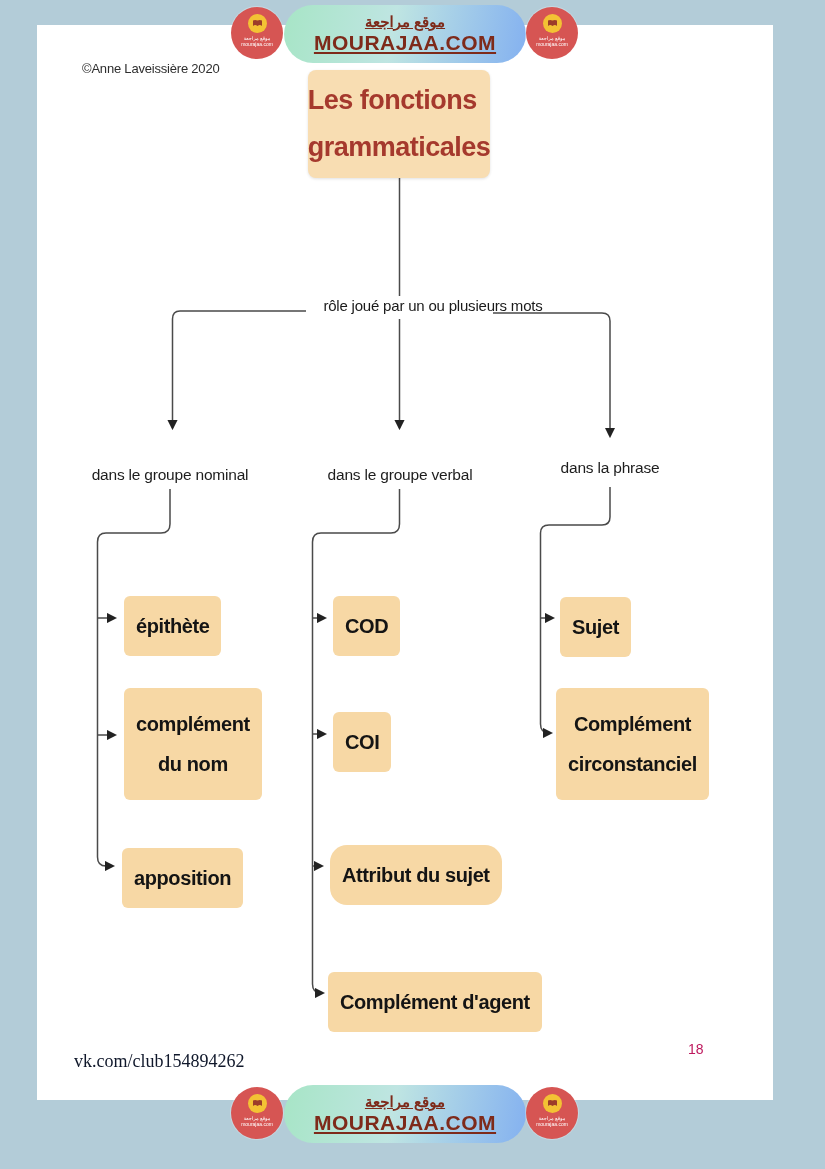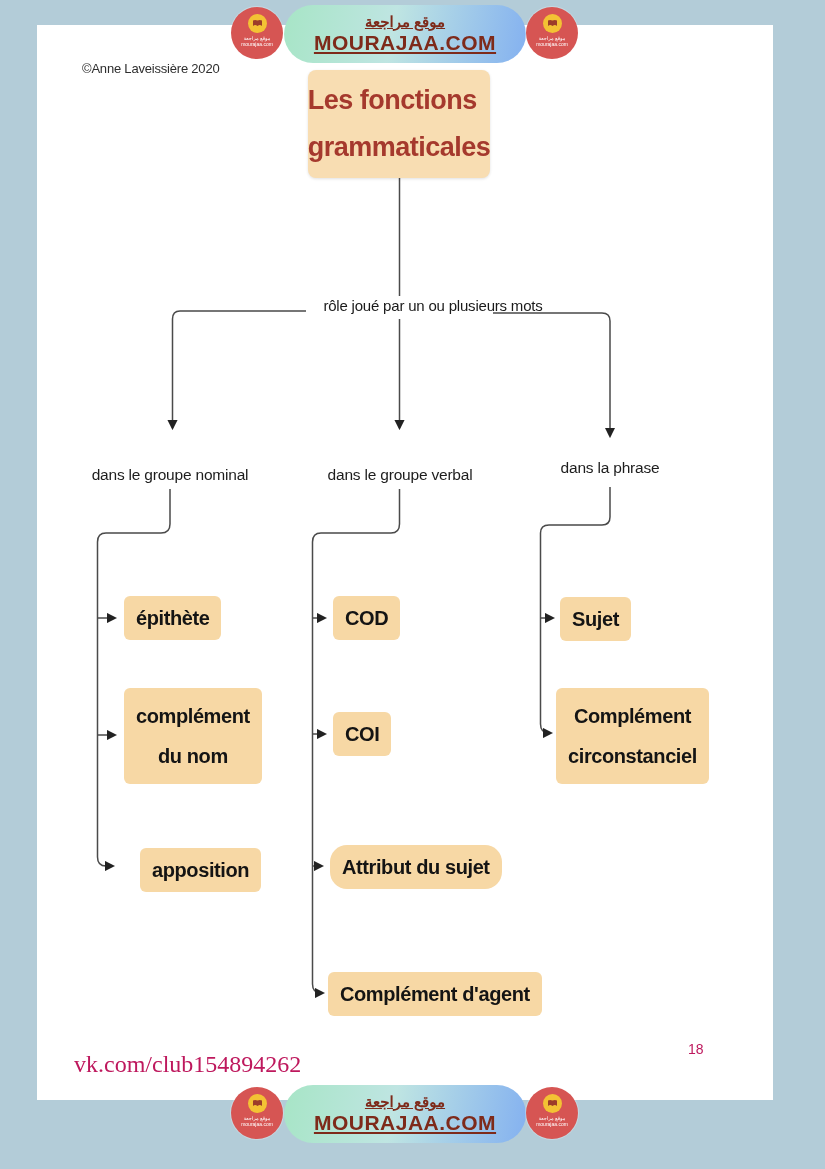--- a/index.html
+++ b/index.html
@@ -75,7 +75,7 @@
     position:absolute; z-index:2; display:inline-block;
     background:#f7d8a5; border-radius:6px;
     font-size:20px; font-weight:bold; color:#141414; letter-spacing:-0.4px;
-    padding:8px 12px; line-height:1.4; text-align:center; white-space:pre-line;
+    padding:16px 12px; line-height:1.4; text-align:center; white-space:pre-line;
   }
   .node.tall { line-height:2.0; }
   #node-epithete   { left:124px; top:596px; }

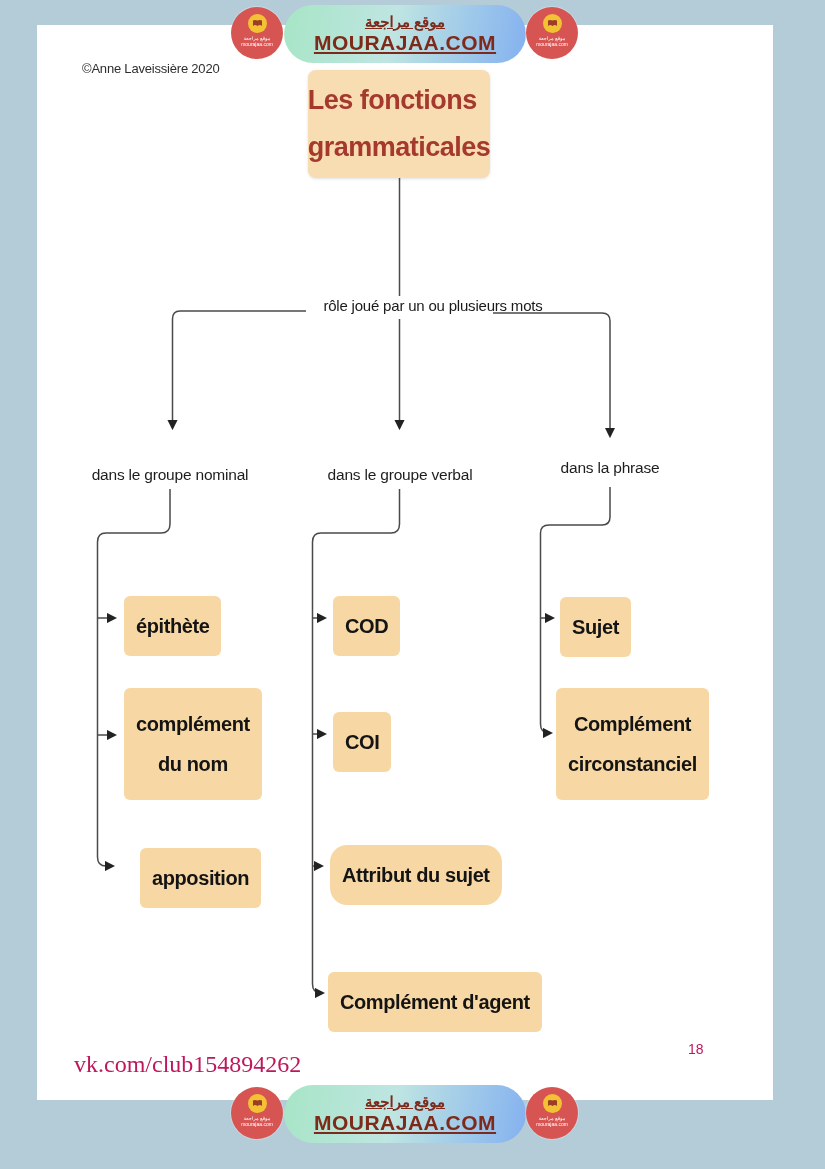--- a/index.html
+++ b/index.html
@@ -80,7 +80,7 @@
   .node.tall { line-height:2.0; }
   #node-epithete   { left:124px; top:596px; }
   #node-compl-nom  { left:124px; top:688px; }
-  #node-apposition { left:140px; top:848px; }
+  #node-apposition { left:122px; top:848px; }
   #node-cod        { left:333px; top:596px; }
   #node-coi        { left:333px; top:712px; }
   #node-attribut   { left:330px; top:845px;border-radius:17px; }

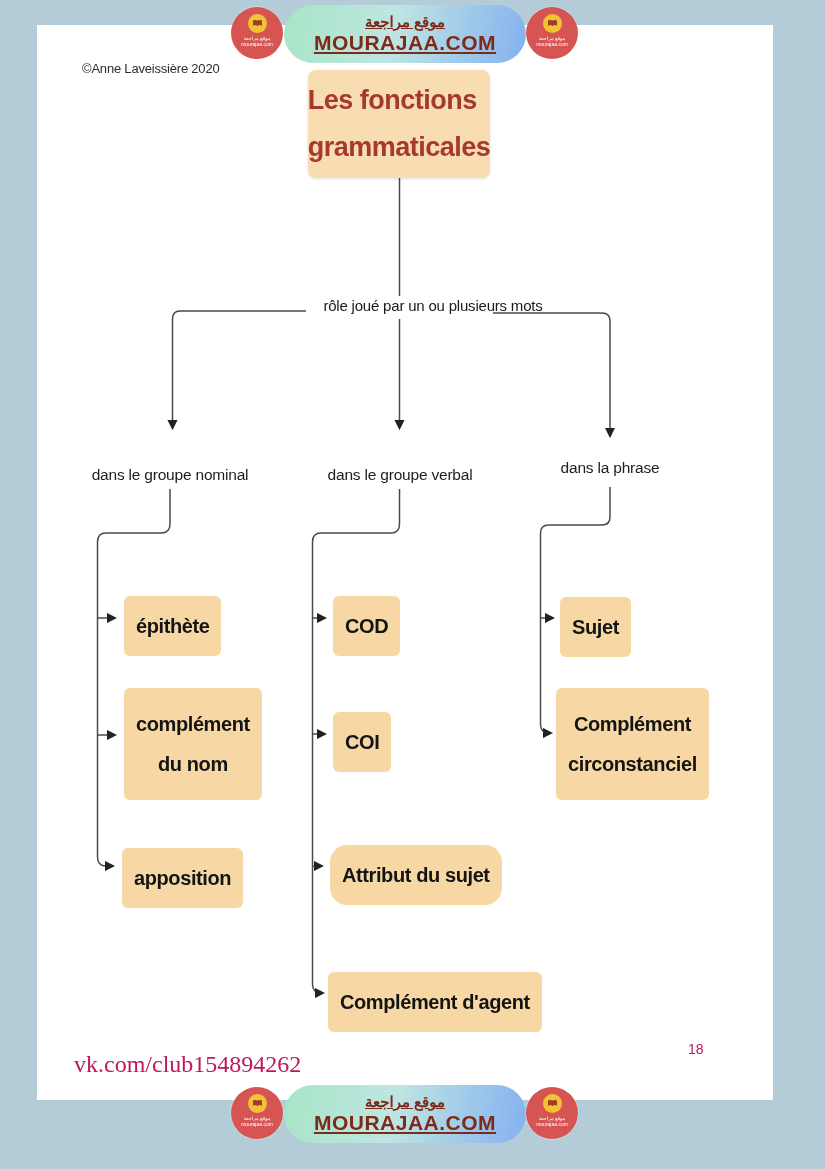--- a/index.html
+++ b/index.html
@@ -91,7 +91,7 @@
   
   .footer-link {
     position:absolute; left:74px; top:1051px; z-index:2;
-    font-family:"Liberation Serif", serif; font-size:24px; color:#be185d;
+    font-family:"Liberation Serif", serif; font-size:18px; color:#0f172a;
   }
   .page-number { position:absolute; left:688px; top:1041px; font-size:14px; color:#be185d; z-index:2; }
 

